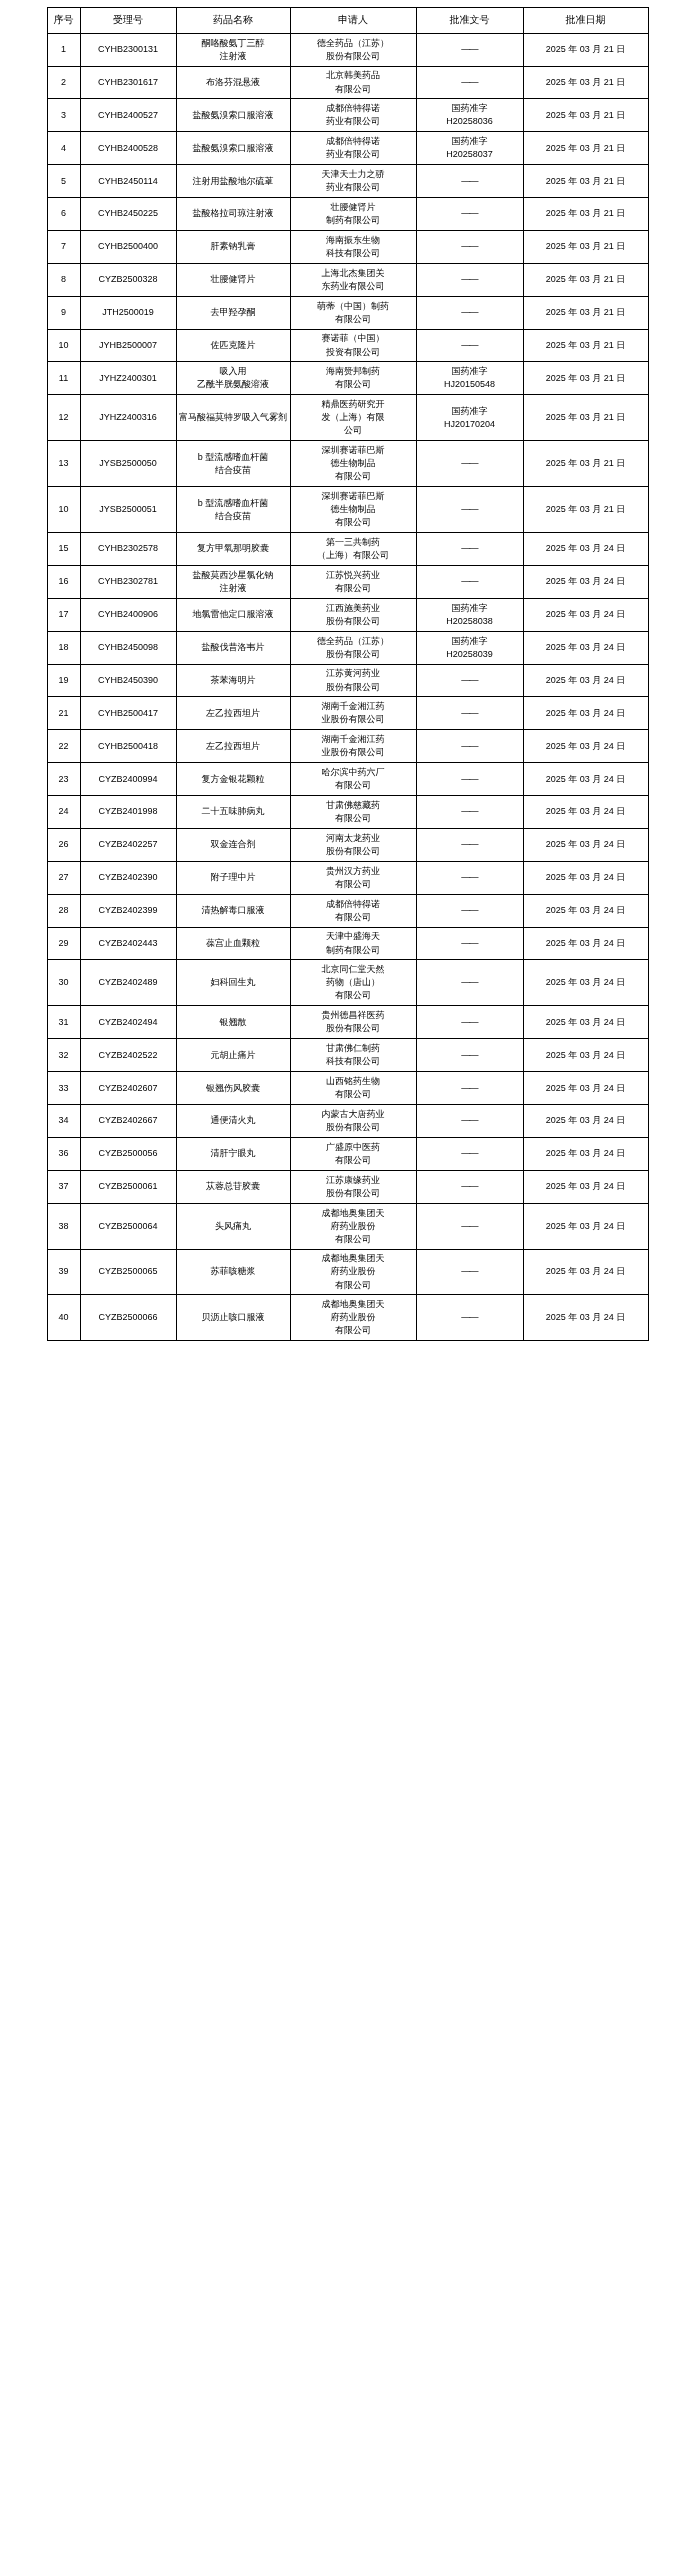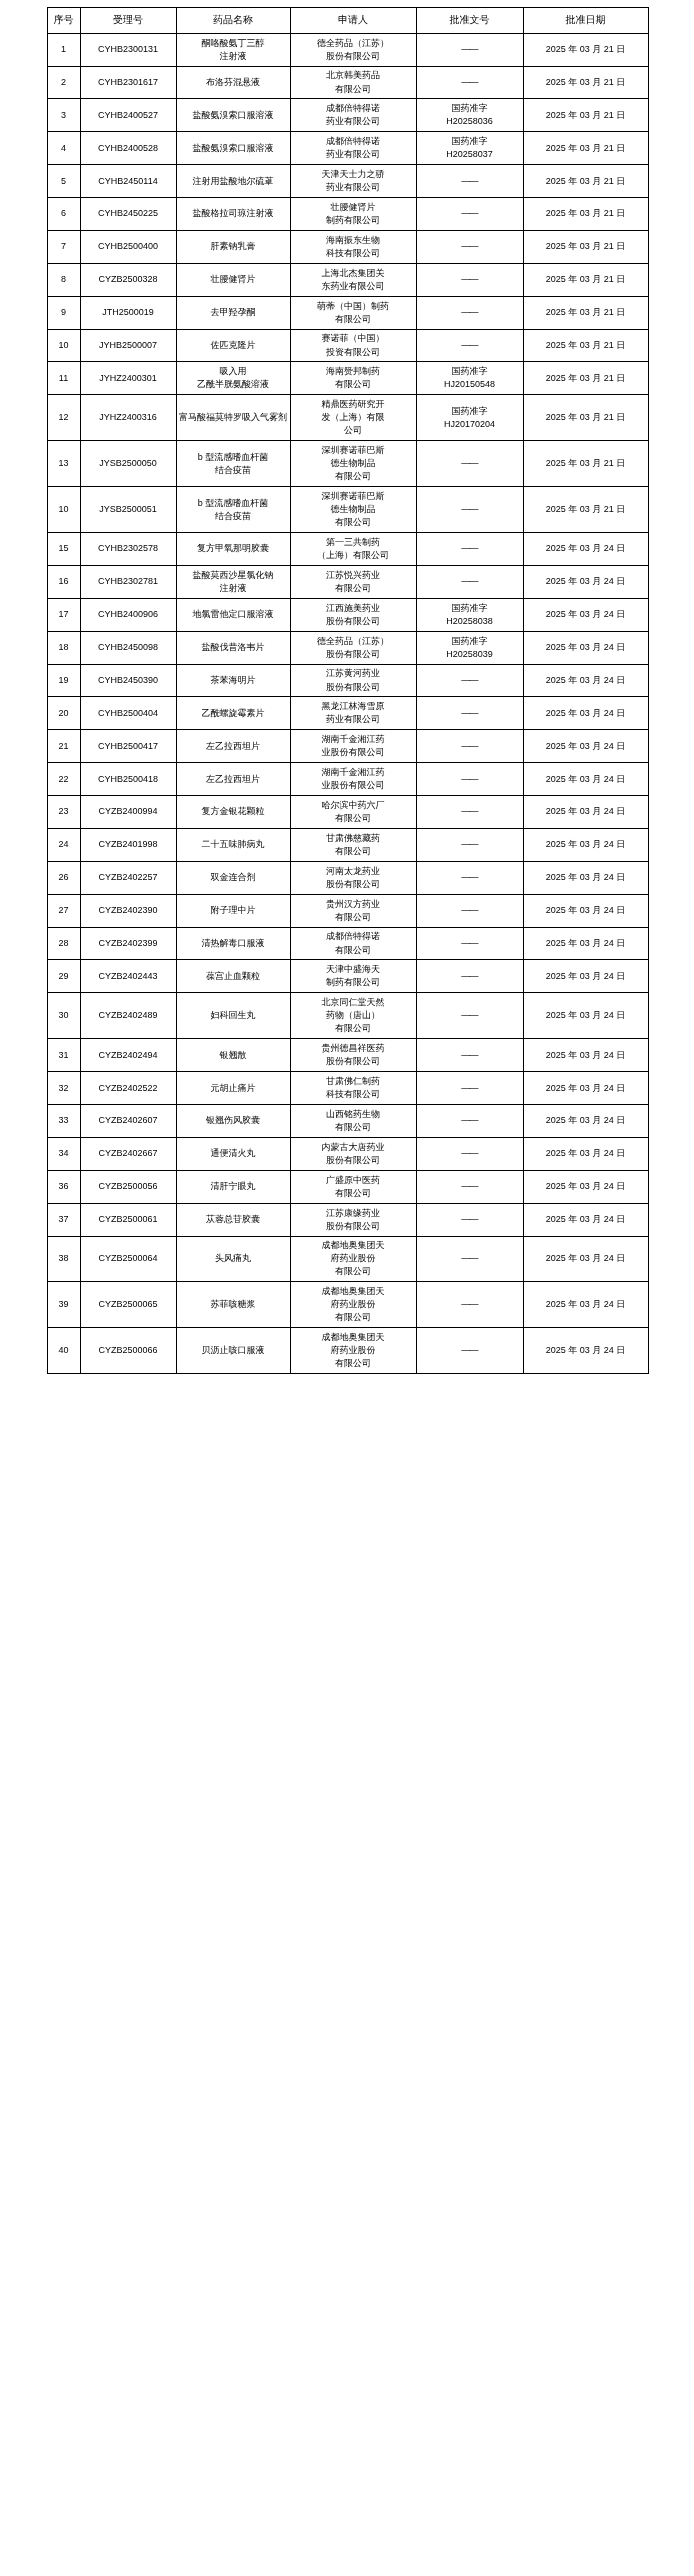--- a/index.html
+++ b/index.html
@@ -379,21 +379,6 @@
           <td>2025 年 03 月 24 日</td>
         </tr>
         <tr>
-          <td>20</td>
-          <td>CYHB2500404</td>
-          <td class="cell-lines">
-            <span>乙酰螺旋霉素片</span>
-          </td>
-          <td class="cell-lines">
-            <span>黑龙江林海雪原</span>
-            <span>药业有限公司</span>
-          </td>
-          <td class="cell-lines">
-            <span class="dash">——</span>
-          </td>
-          <td>2025 年 03 月 24 日</td>
-        </tr>
-        <tr>
           <td>21</td>
           <td>CYHB2500417</td>
           <td class="cell-lines">

